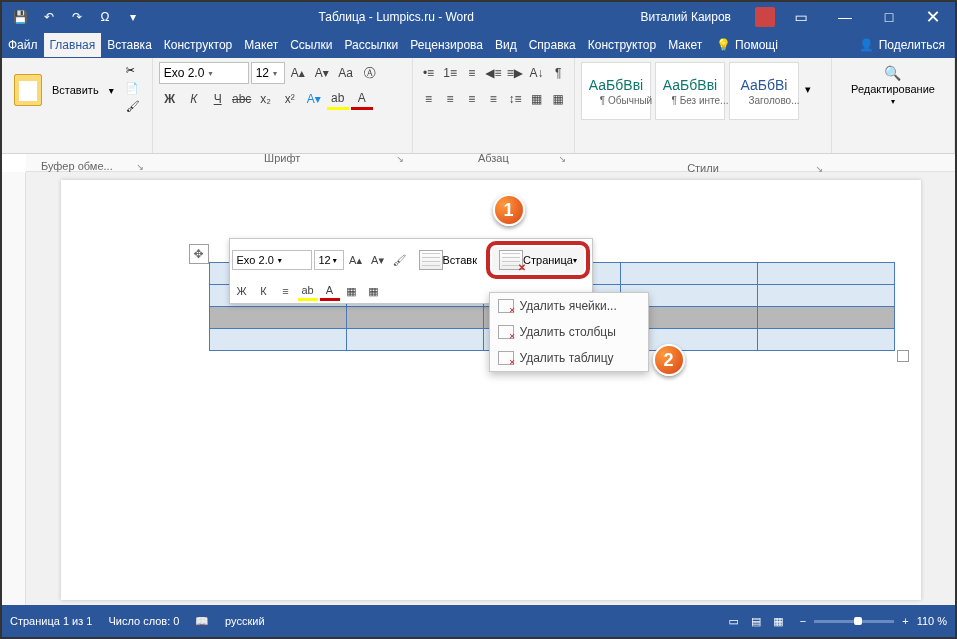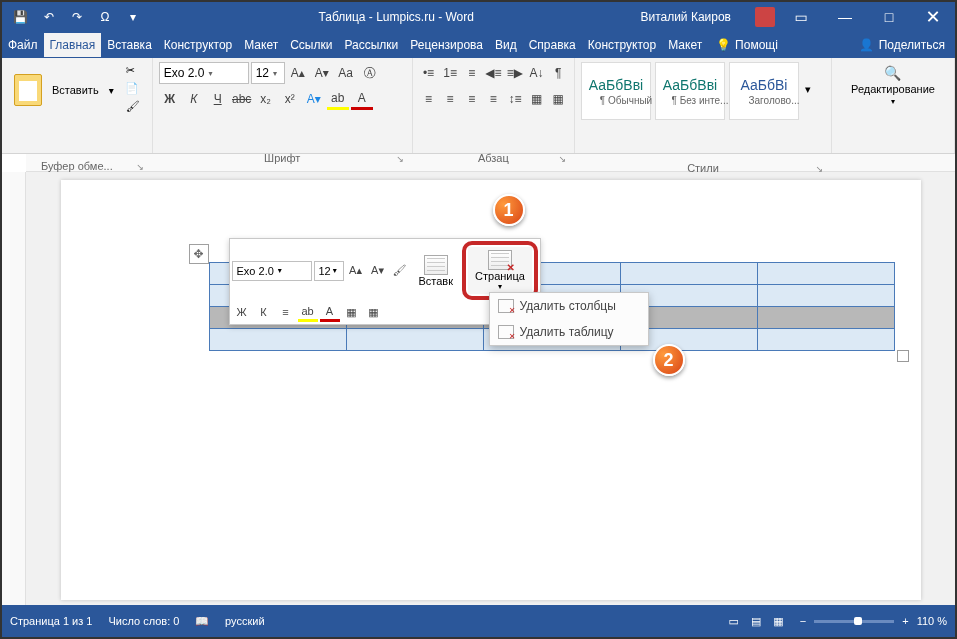--- a/index.html
+++ b/index.html
@@ -65,7 +65,7 @@
 .mini-toolbar .row { display: flex; gap: 2px; align-items: center; }
 .mini-toolbar .fbox { background: #fff; border: 1px solid #c0c0c0; height: 20px; padding: 0 4px; display: flex; align-items: center; font-size: 11px; }
 .mini-toolbar .mbtn { width: 20px; height: 20px; display: flex; align-items: center; justify-content: center; color: #444; }
-.vbtn { display: flex; flex-direction: column; align-items: center; border: 1px solid transparent; padding: 2px 6px; }
+.vbtn { display: flex; align-items: center; border: 1px solid transparent; padding: 2px 6px; }
 .vbtn .icon { width: 24px; height: 20px; background: linear-gradient(#fff,#eee); border: 1px solid #aaa; position: relative; }
 .vbtn .icon::before { content: ""; position: absolute; inset: 2px; background: repeating-linear-gradient(#ccc 0 1px, transparent 1px 4px); }
 .vbtn .drop { font-size: 8px; }

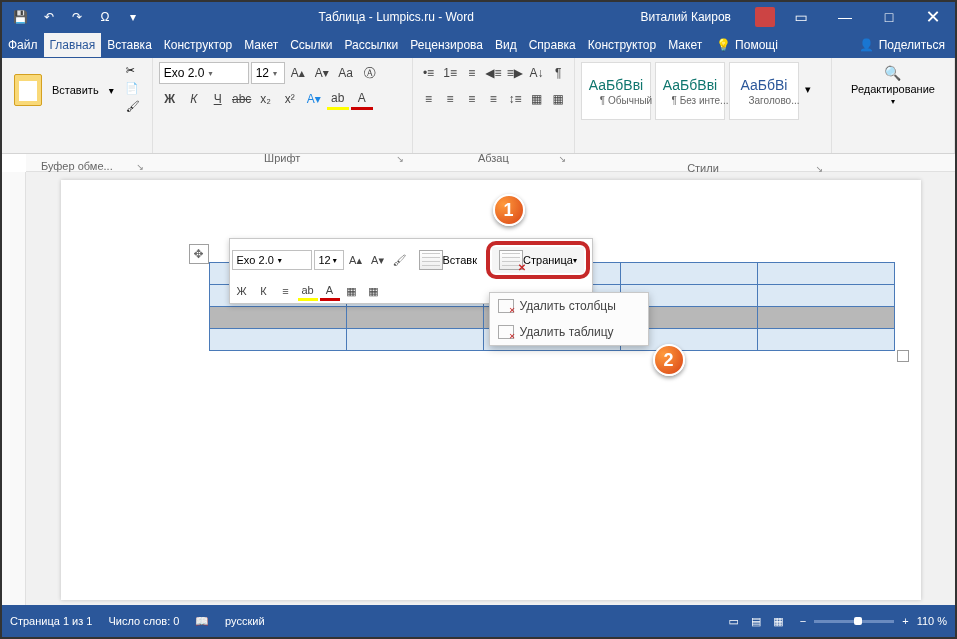--- a/index.html
+++ b/index.html
@@ -323,6 +323,10 @@
     <div class="dropdown">
       <div class="item">
           <span class="icon"></span>
+          <span>Удалить ячейки...</span>
+        </div>
+      <div class="item">
+          <span class="icon"></span>
           <span>Удалить столбцы</span>
         </div>
       <div class="item">

